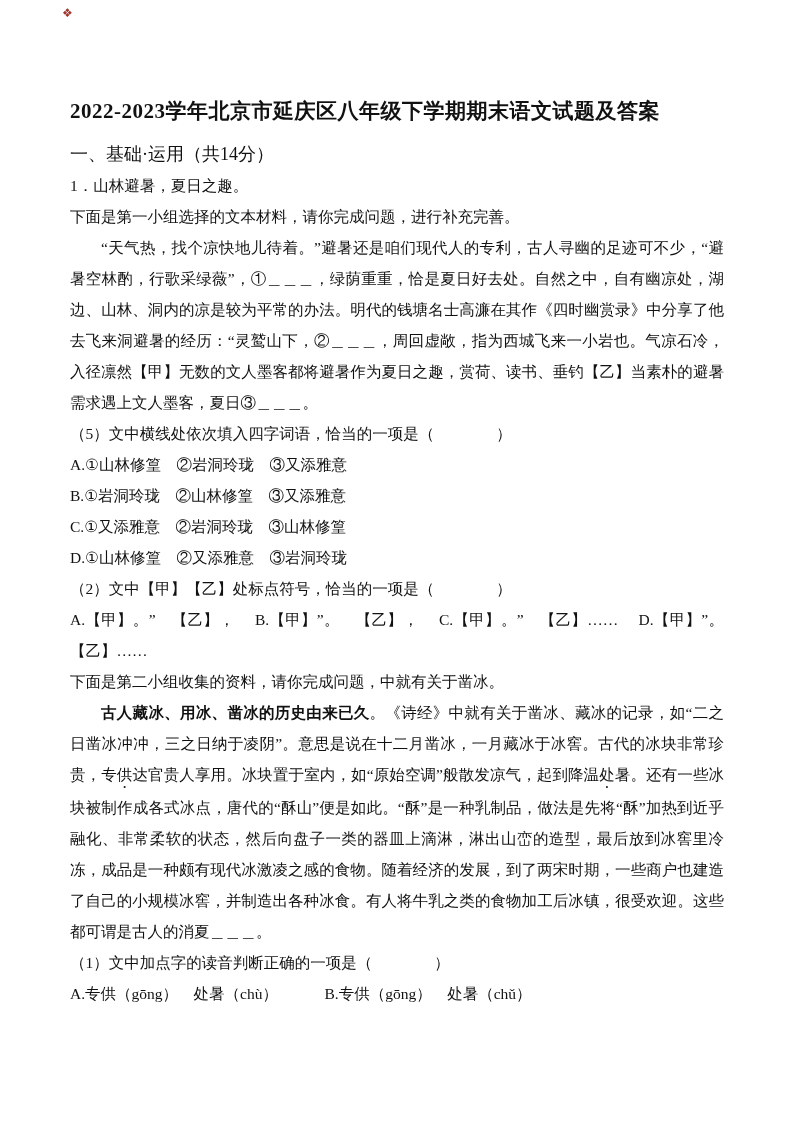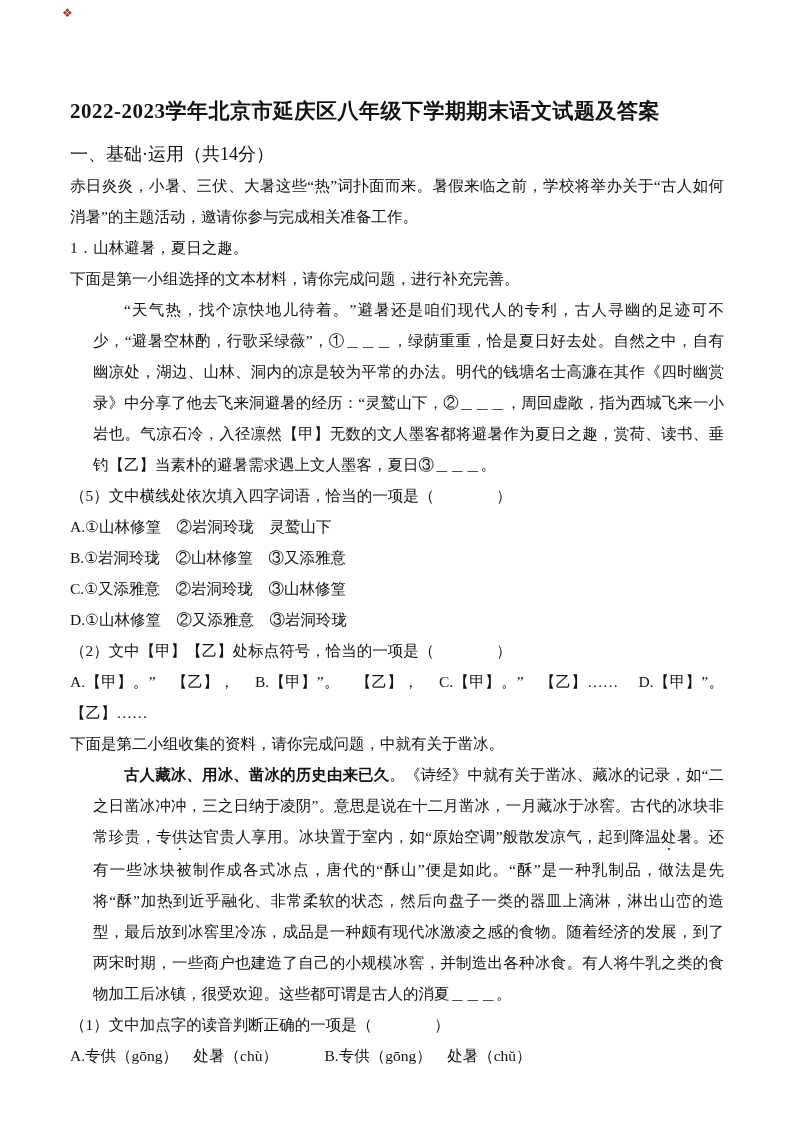--- a/index.html
+++ b/index.html
@@ -65,7 +65,6 @@
 
   <h2 class="section-heading">一、基础·运用（共14分）</h2>
 
-  <p class="para">赤日炎炎，小暑、三伏、大暑这些“热”词扑面而来。暑假来临之前，学校将举办关于“古人如何消暑”的主题活动，邀请你参与完成相关准备工作。</p>
 
   <p class="line">1．山林避暑，夏日之趣。</p>
 

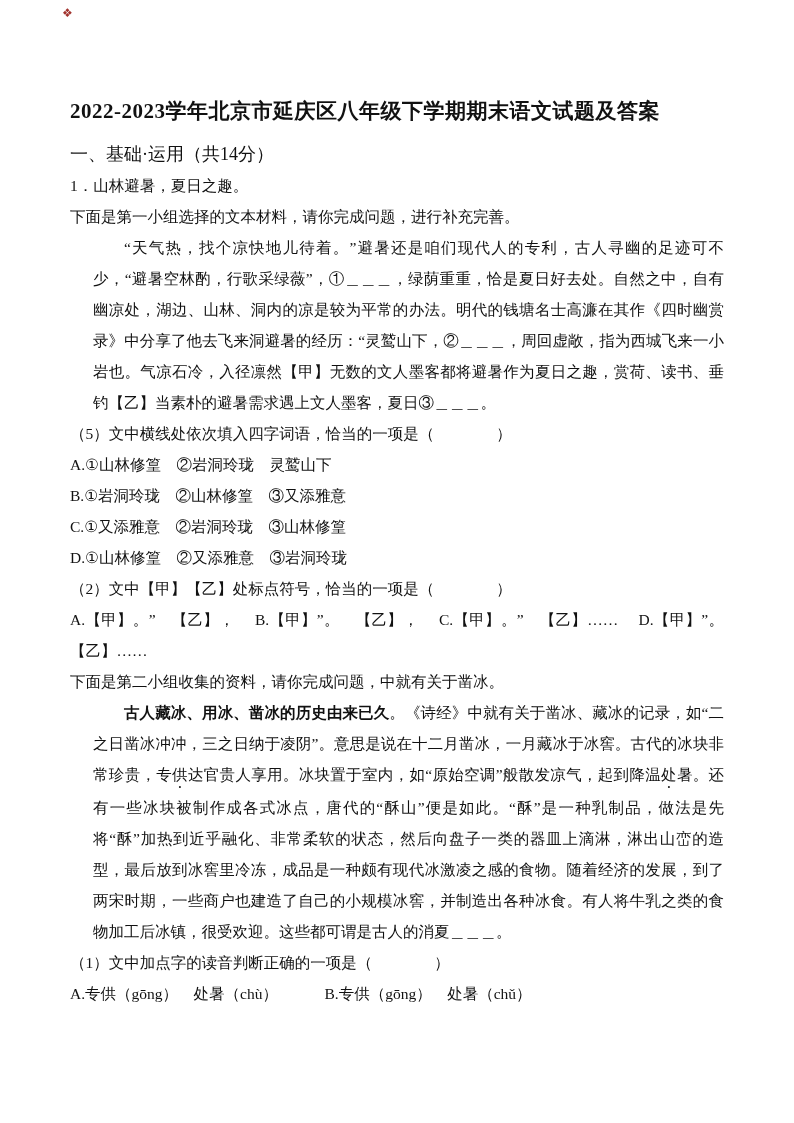--- a/index.html
+++ b/index.html
@@ -42,7 +42,7 @@
     line-height: 31px;
     text-align: justify;
   }
-  p.para.indent { text-indent: 2em; margin-left: 23px; }
+  p.para.indent { text-indent: 2em; }
   .lead-emphasis {
     font-weight: bold;
     text-underline-offset: 3px;

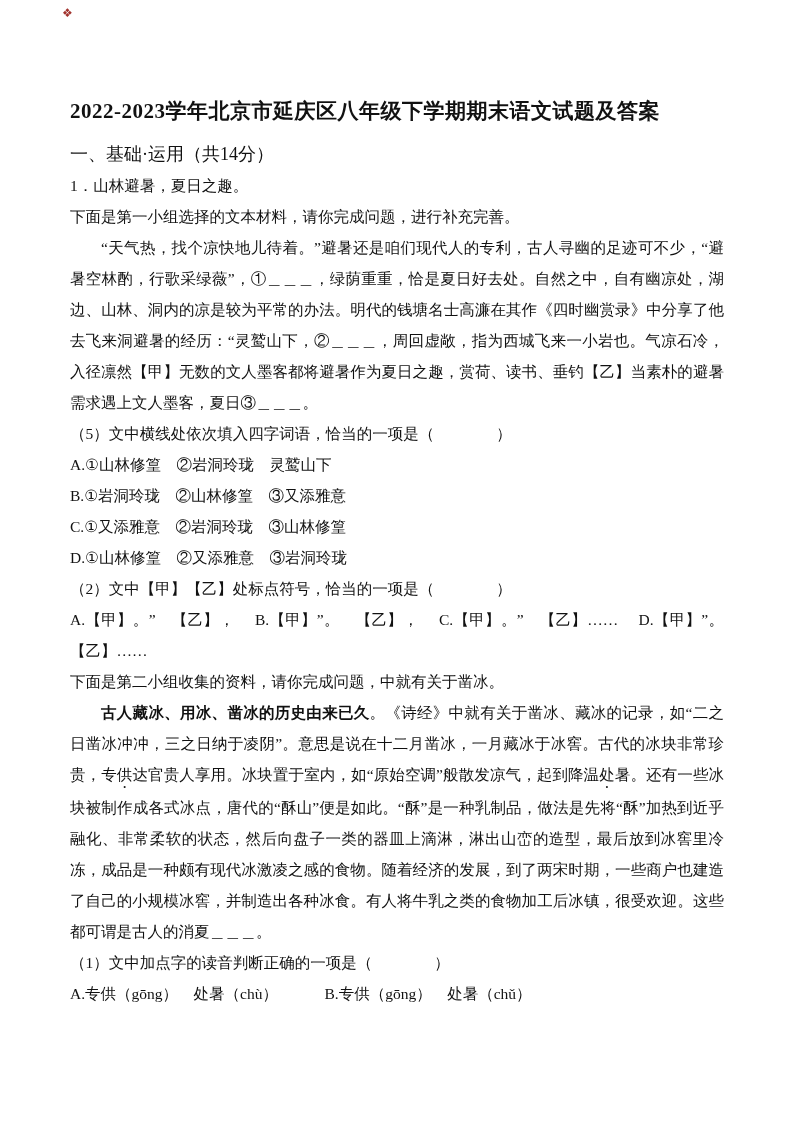--- a/index.html
+++ b/index.html
@@ -74,7 +74,7 @@
 
   <p class="line">（5）文中横线处依次填入四字词语，恰当的一项是（　　　　）</p>
 
-  <p class="line">A.①山林修篁　②岩洞玲珑　灵鹫山下</p>
+  <p class="line">A.①山林修篁　②岩洞玲珑　③又添雅意</p>
   <p class="line">B.①岩洞玲珑　②山林修篁　③又添雅意</p>
   <p class="line">C.①又添雅意　②岩洞玲珑　③山林修篁</p>
   <p class="line">D.①山林修篁　②又添雅意　③岩洞玲珑</p>

